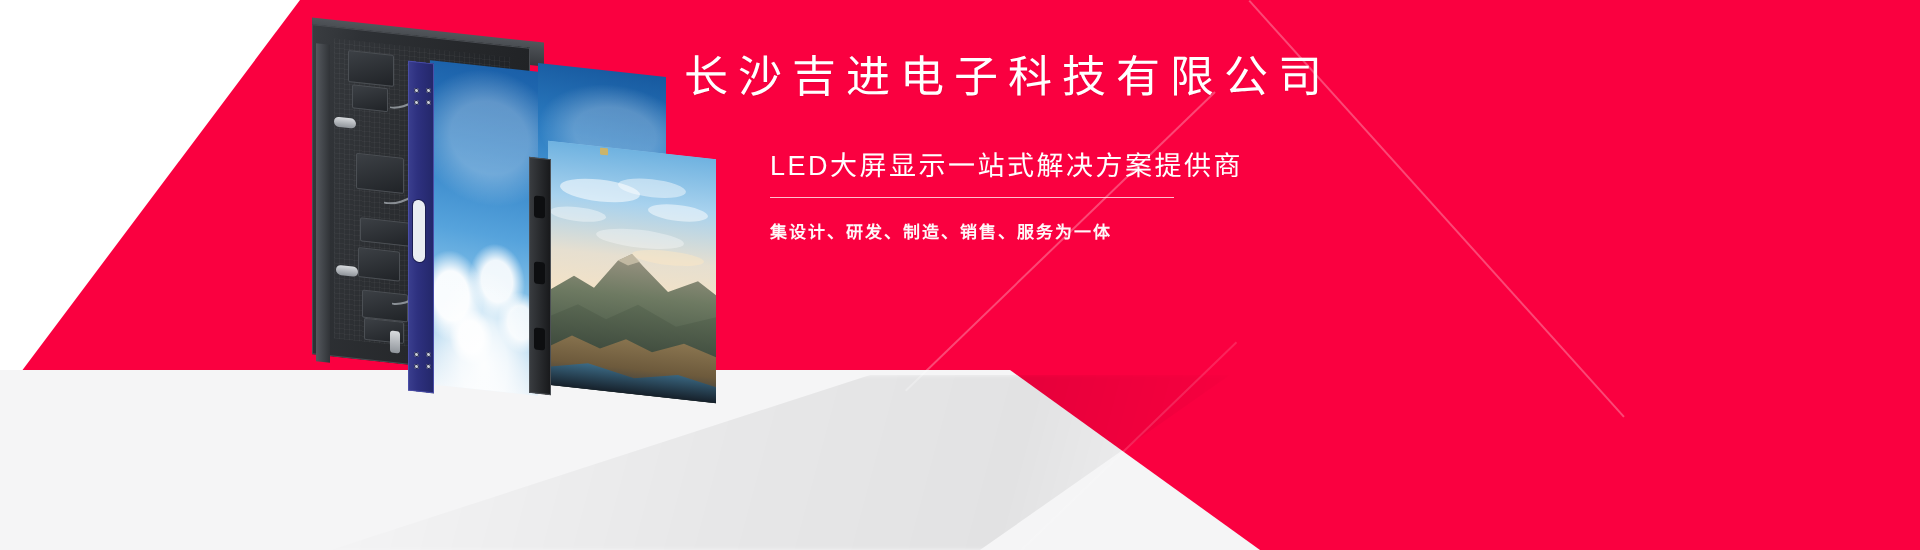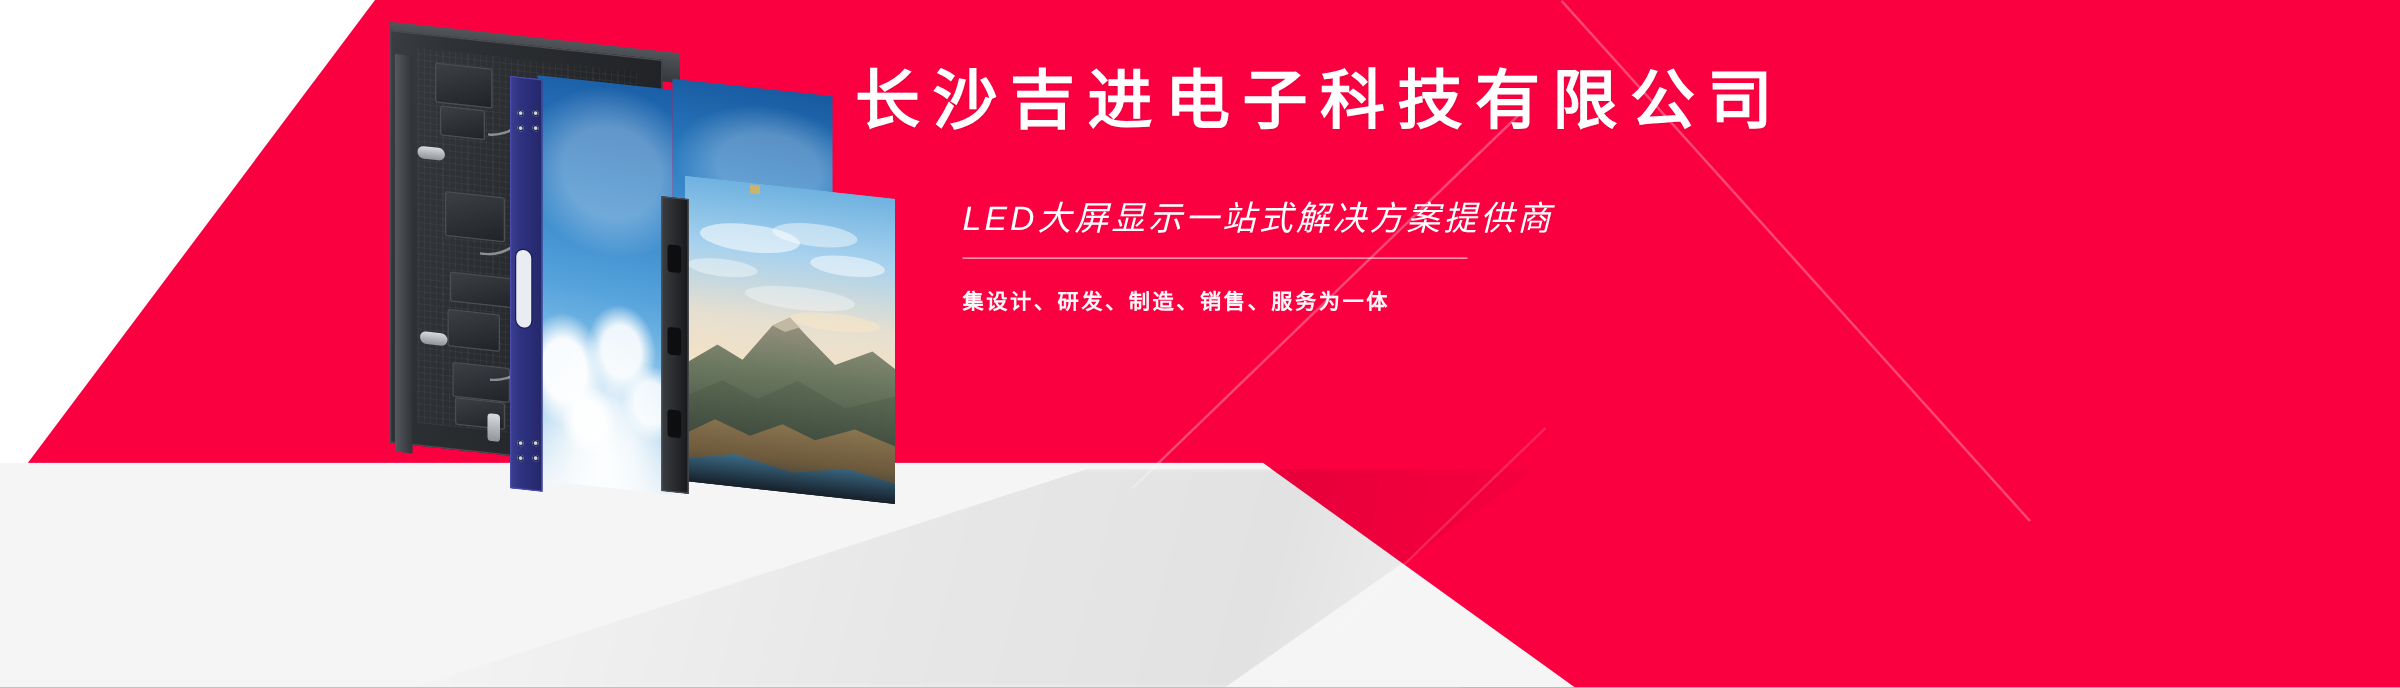--- a/index.html
+++ b/index.html
@@ -157,7 +157,7 @@
   
   .copy{position:absolute;left:684px;top:52px;width:1140px;color:#fff;}
   .title{
-    font-size:52px;font-weight:700;letter-spacing:10px;line-height:1.12;
+    font-size:44px;font-weight:400;letter-spacing:10px;line-height:1.12;
     margin:0 0 12px 0;white-space:nowrap;
     text-shadow:0 1px 2px rgba(0,0,0,.08);
   }

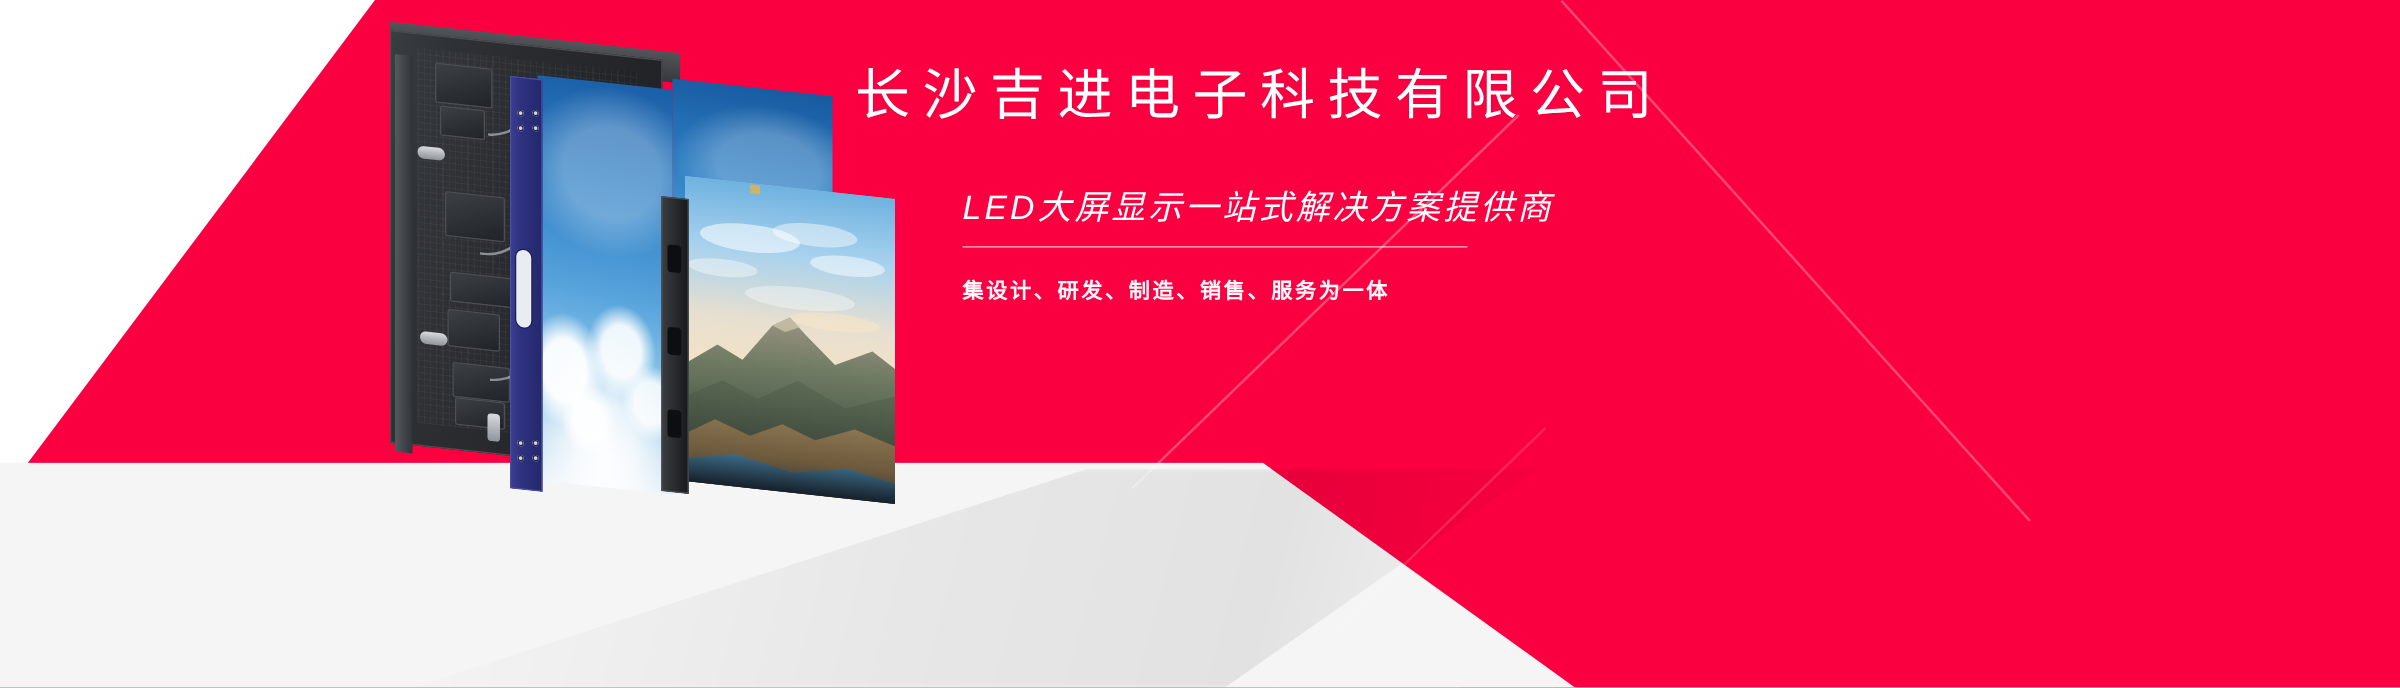--- a/index.html
+++ b/index.html
@@ -161,7 +161,7 @@
     margin:0 0 12px 0;white-space:nowrap;
     text-shadow:0 1px 2px rgba(0,0,0,.08);
   }
-  .sub-wrap{margin-top:48px;padding-left:86px;font-style:italic;}
+  .sub-wrap{margin-top:48px;padding-left:86px;}
   .subtitle{
     font-size:27px;font-weight:400;letter-spacing:2.5px;line-height:1.3;margin:0;
     white-space:nowrap;

